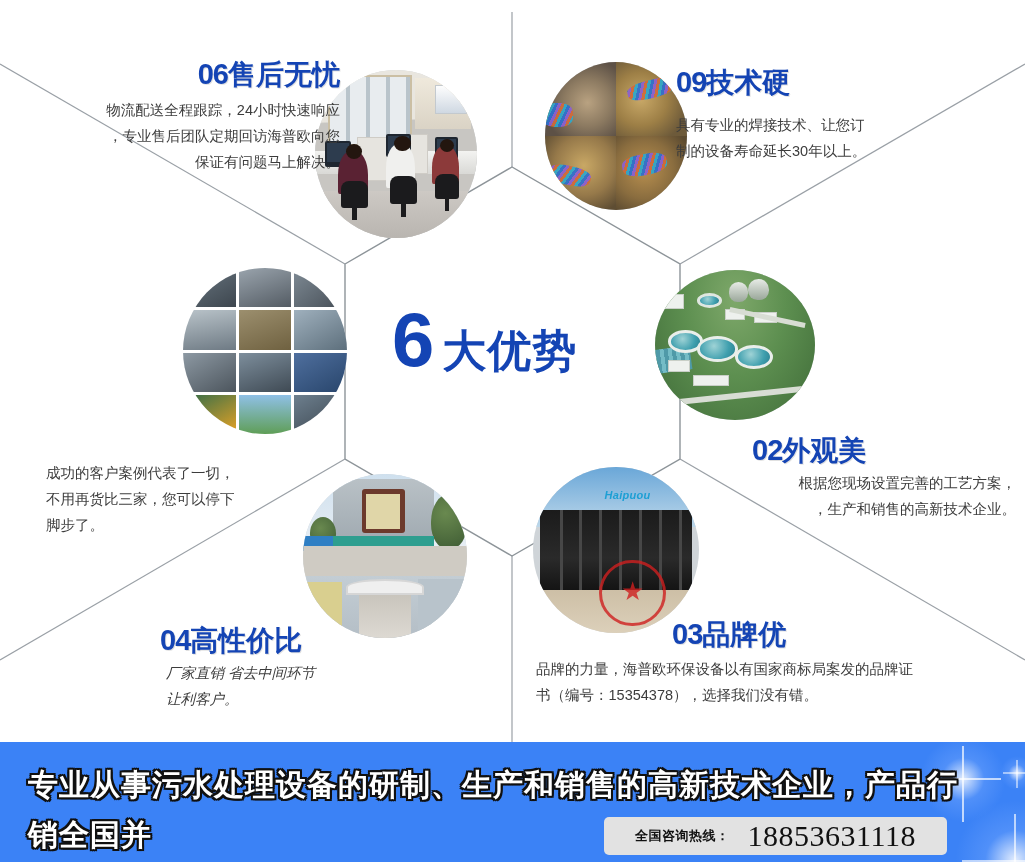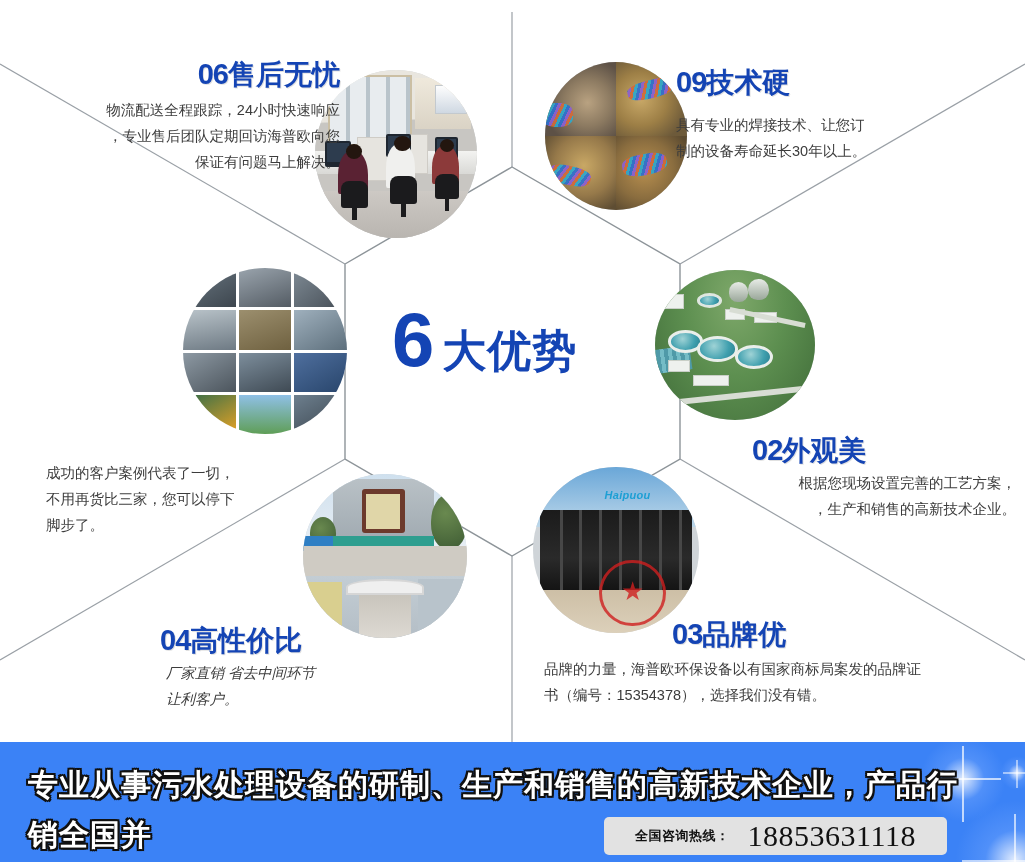--- a/index.html
+++ b/index.html
@@ -349,7 +349,7 @@
   <div class="head-txt ta-l" style="left:672px;top:604px;">
     <span class="num">03</span><span>品牌优</span>
   </div>
-  <div class="body-txt ta-l" style="left:536px;top:644px;width:480px;margin-left:8px;">品牌的力量，海普欧环保设备以有国家商标局案发的品牌证
+  <div class="body-txt ta-l" style="left:536px;top:644px;width:480px;">品牌的力量，海普欧环保设备以有国家商标局案发的品牌证
 书（编号：15354378），选择我们没有错。</div>
 
   <div class="center-wrap">

